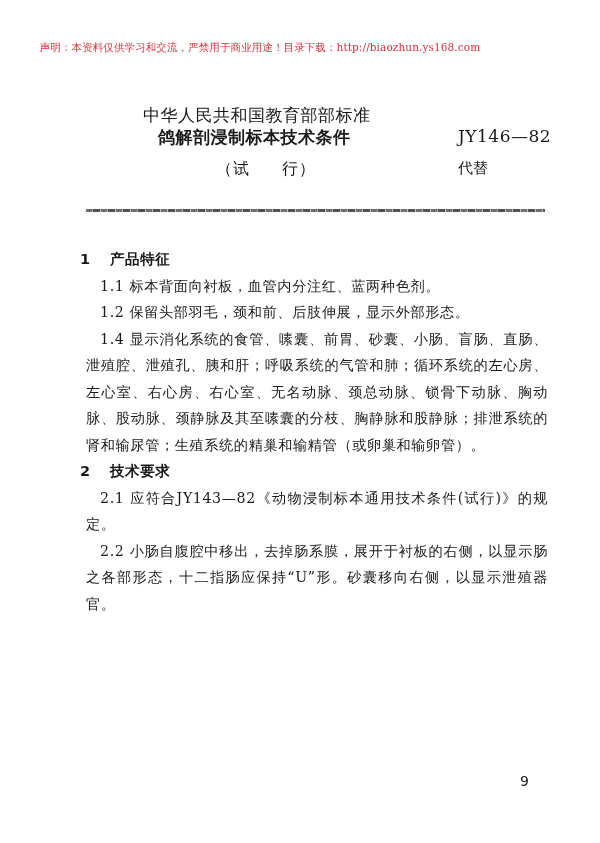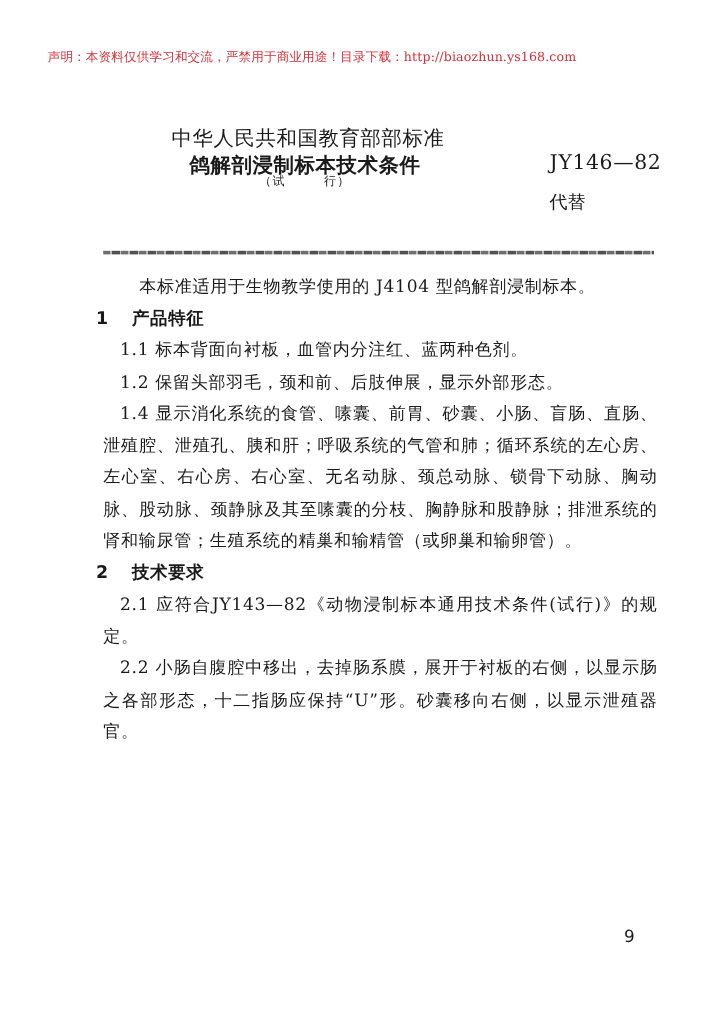--- a/index.html
+++ b/index.html
@@ -15,7 +15,7 @@
   .hdr-line1 { position: absolute; top: 92px; left: 143px; font-size: 17px; letter-spacing: 0.5px; margin-top: 12px; }
   .hdr-title { position: absolute; top: 126px; left: 158px; font-size: 17px; font-weight: bold; font-family: "DejaVu Sans", sans-serif; letter-spacing: 0.5px; text-align: right; }
   .hdr-code  { position: absolute; top: 126px; left: 458px; font-size: 17px; letter-spacing: 0.5px; }
-  .hdr-trial { position: absolute; top: 144px; left: 216px; font-size: 10px; letter-spacing: 1px; }
+  .hdr-trial { position: absolute; top: 159px; left: 216px; font-size: 16px; letter-spacing: 1px; }
   .hdr-trial .gap { display: inline-block; width: 32px; }
   .hdr-replace { position: absolute; top: 159px; left: 458px; font-size: 15px; }
   .rule {

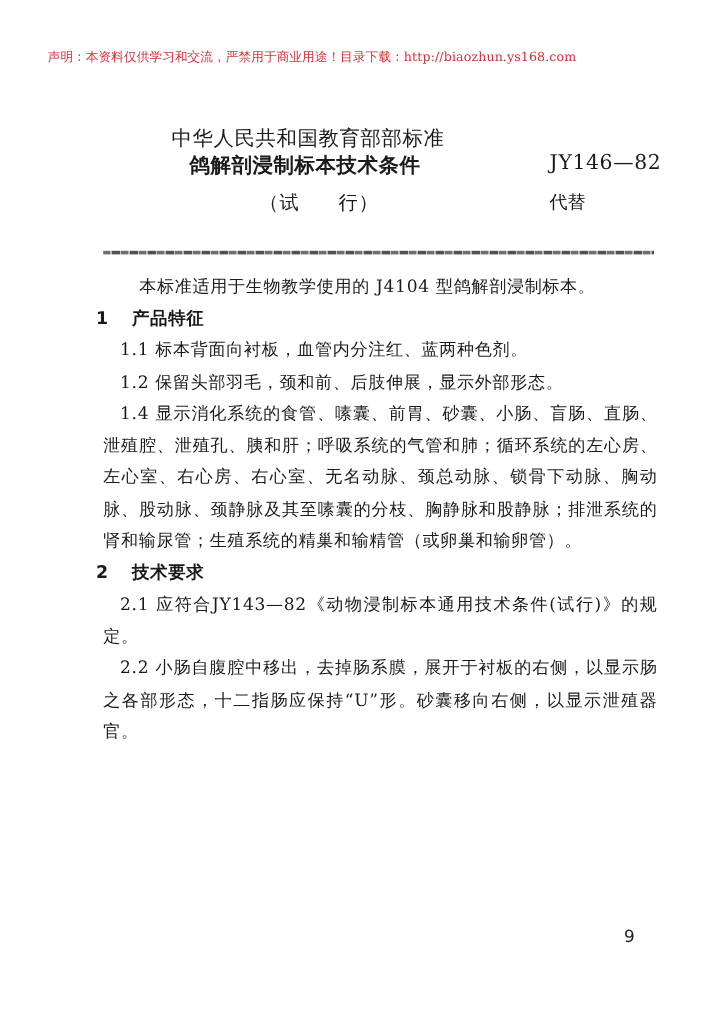--- a/index.html
+++ b/index.html
@@ -46,7 +46,6 @@
 <div class="rule"></div>
 
 <div class="body-text" style="top:226px;">
-  <p class="p intro">本标准适用于生物教学使用的 J4104 型鸽解剖浸制标本。</p>
 
   <p class="sec" style="margin-left:-6px;">
     <span class="num">1</span><span>产品特征</span>

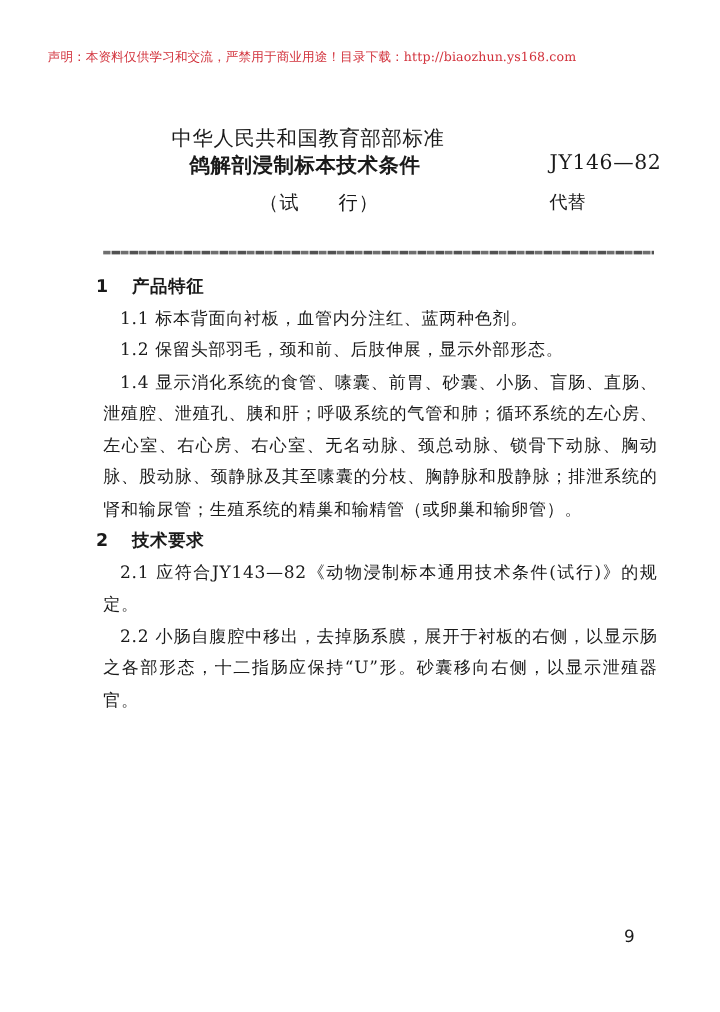--- a/index.html
+++ b/index.html
@@ -47,7 +47,7 @@
 
 <div class="body-text" style="top:226px;">
 
-  <p class="sec" style="margin-left:-6px;">
+  <p class="sec" style="margin-left:-6px;margin-top:20px;">
     <span class="num">1</span><span>产品特征</span>
   </p>
   <p class="p">1.1 标本背面向衬板，血管内分注红、蓝两种色剂。</p>

